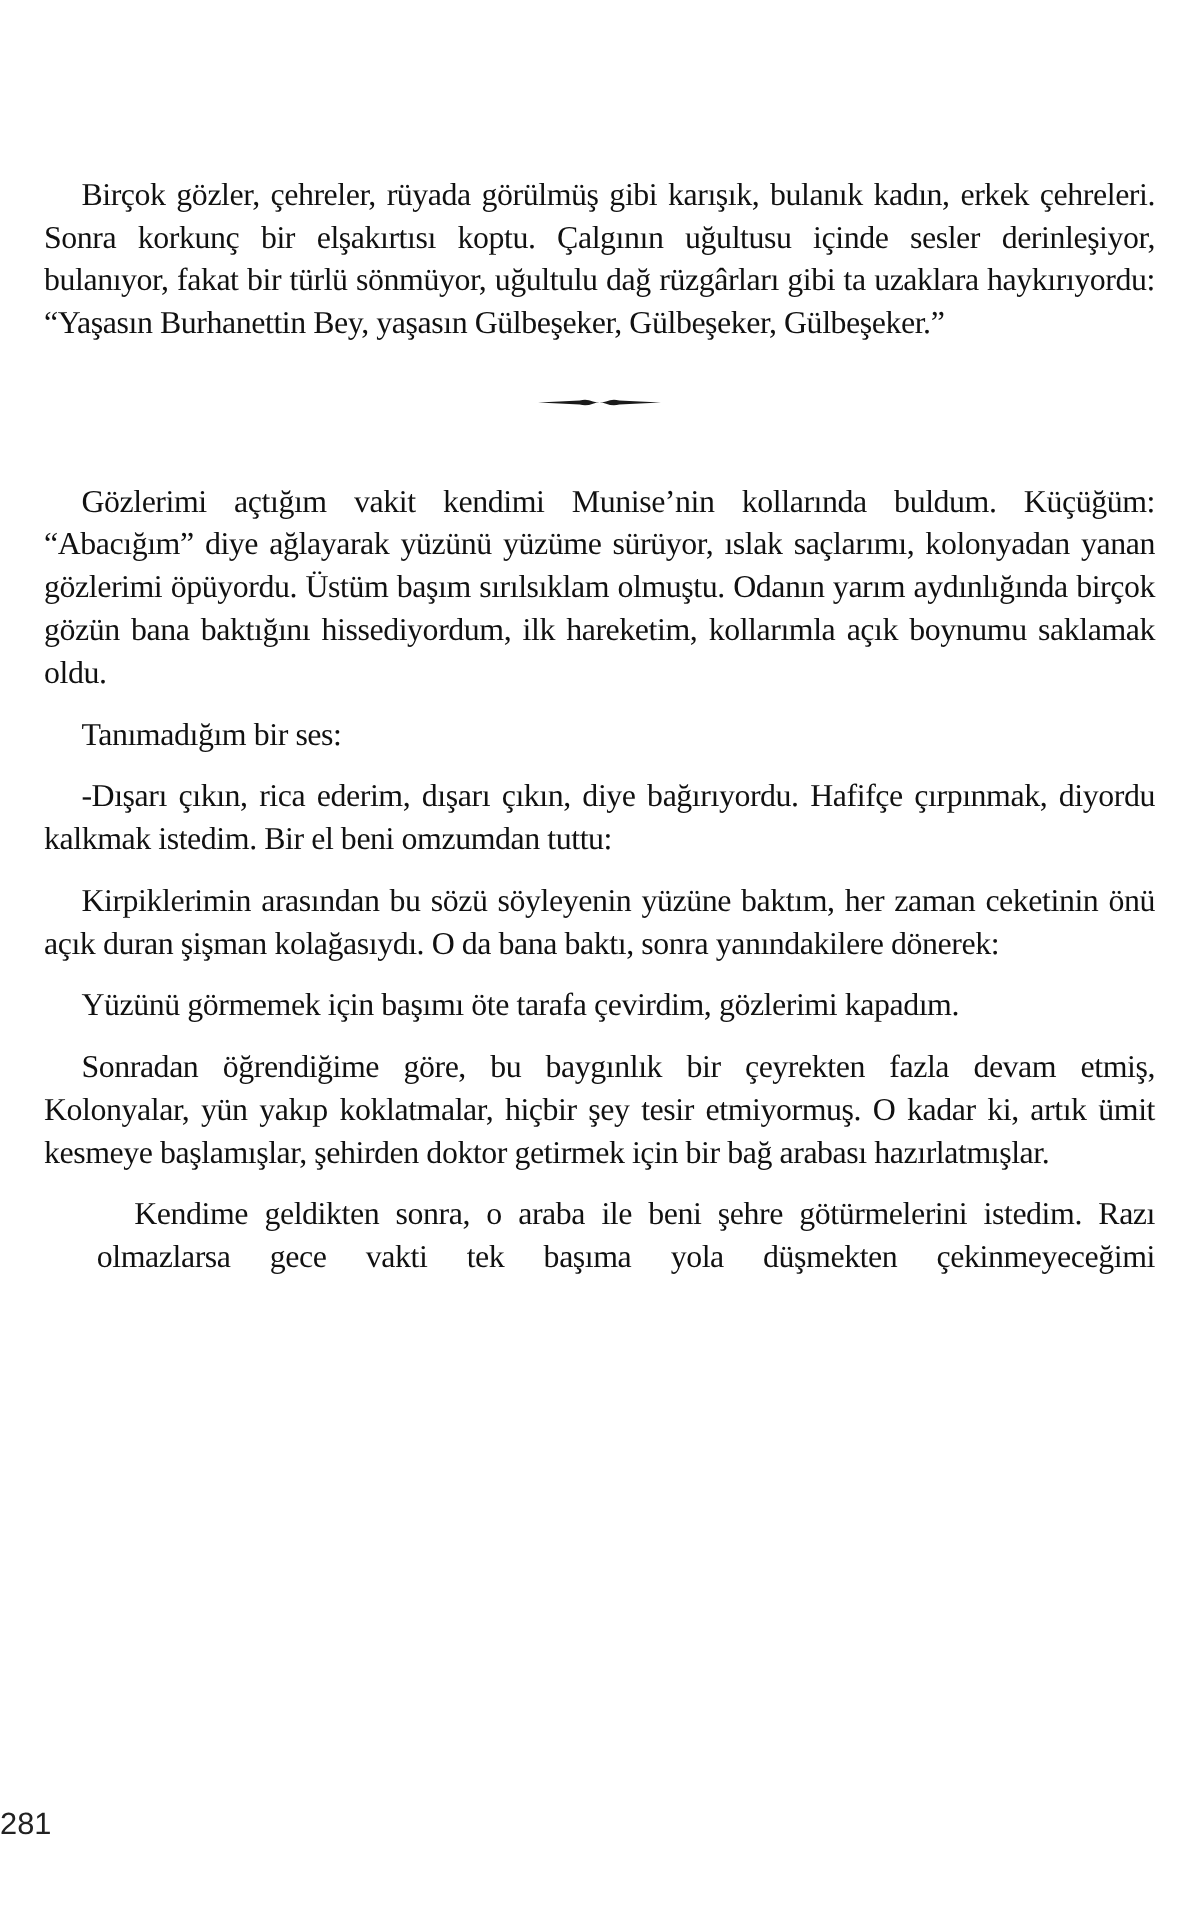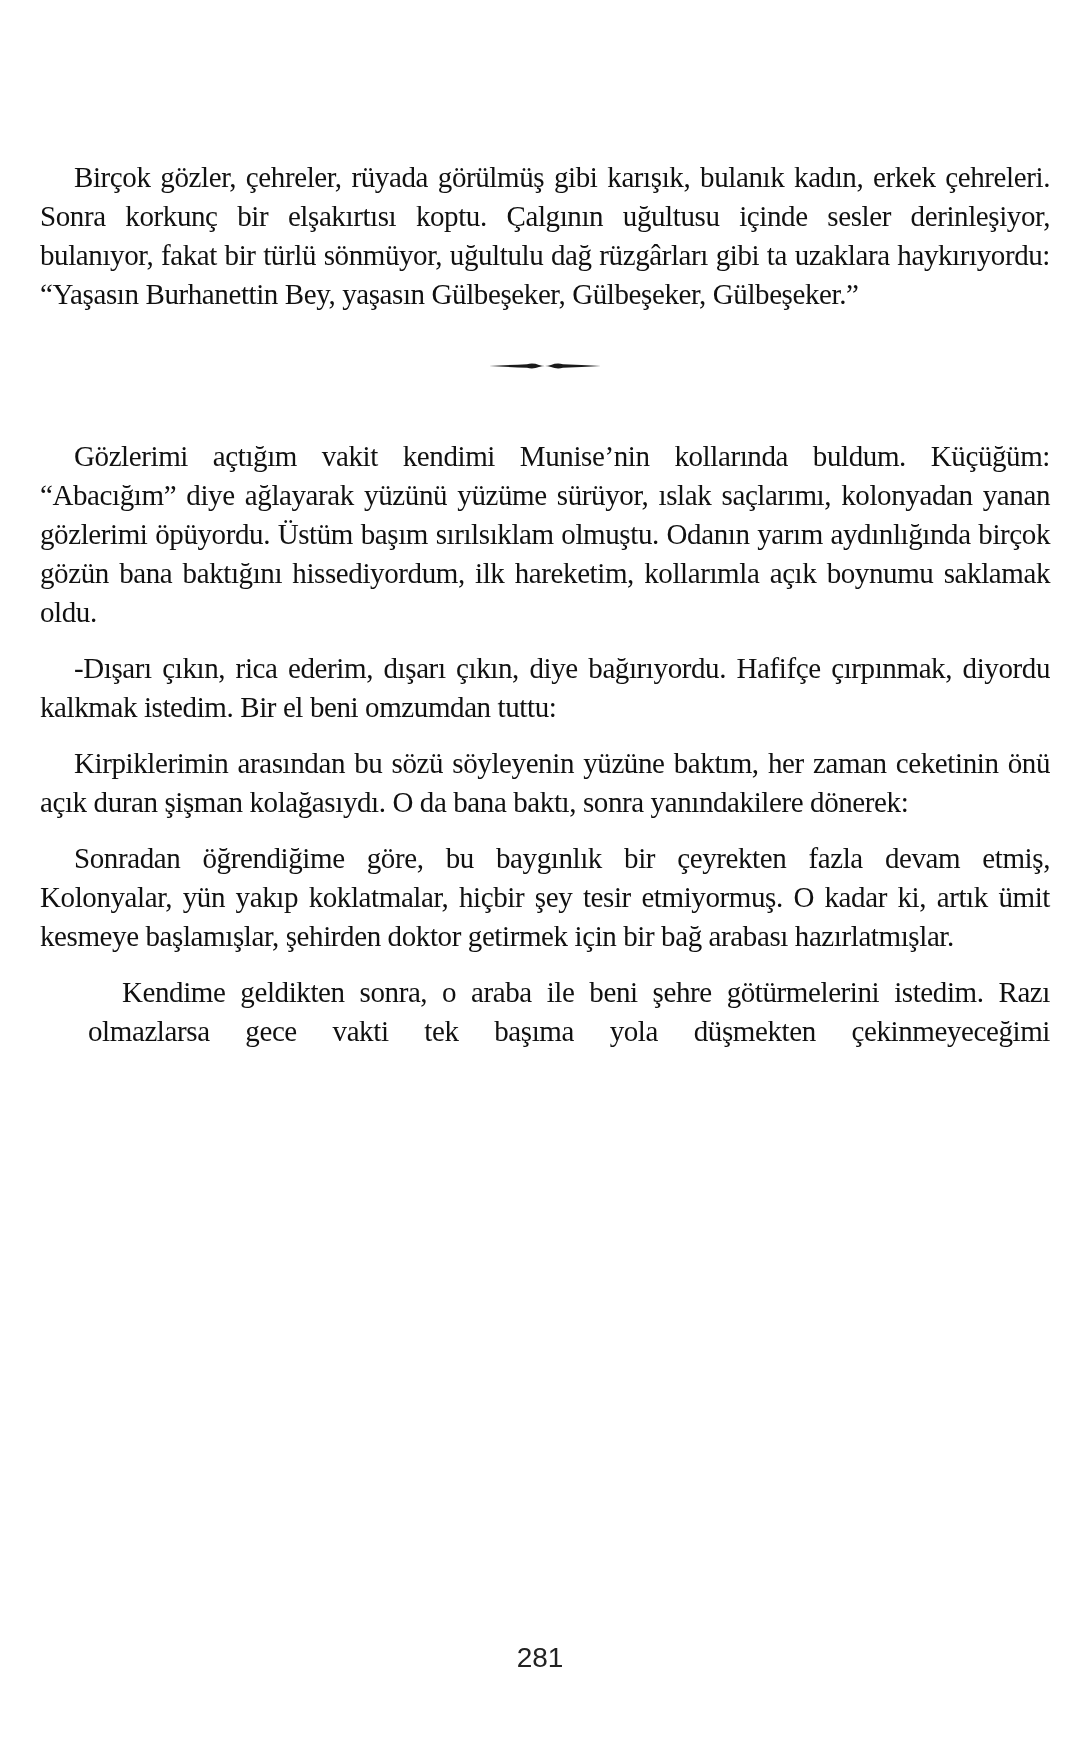--- a/index.html
+++ b/index.html
@@ -69,6 +69,7 @@
   </div>
 
   <p class="para">Gözlerimi açtığım vakit kendimi Munise’nin kollarında buldum. Küçüğüm: “Abacığım” diye ağlayarak yüzünü yüzüme sürüyor, ıslak saçlarımı, kolonyadan yanan gözlerimi öpüyordu. Üstüm başım sırılsıklam olmuştu. Odanın yarım aydınlığında birçok gözün bana baktığını hissediyordum, ilk hareketim, kollarımla açık boynumu saklamak oldu.</p>
+  <p class="para">Tanımadığım bir ses:</p>
   <p class="para">-Dışarı çıkın, rica ederim, dışarı çıkın, diye bağırıyordu. Hafifçe çırpınmak, diyordu kalkmak istedim. Bir el beni omzumdan tuttu:</p>
   <p class="para">Kirpiklerimin arasından bu sözü söyleyenin yüzüne baktım, her zaman ceketinin önü açık duran şişman kolağasıydı. O da bana baktı, sonra yanındakilere dönerek:</p>
   <p class="para">Sonradan öğrendiğime göre, bu baygınlık bir çeyrekten fazla devam etmiş, Kolonyalar, yün yakıp koklatmalar, hiçbir şey tesir etmiyormuş. O kadar ki, artık ümit kesmeye başlamışlar, şehirden doktor getirmek için bir bağ arabası hazırlatmışlar.</p>

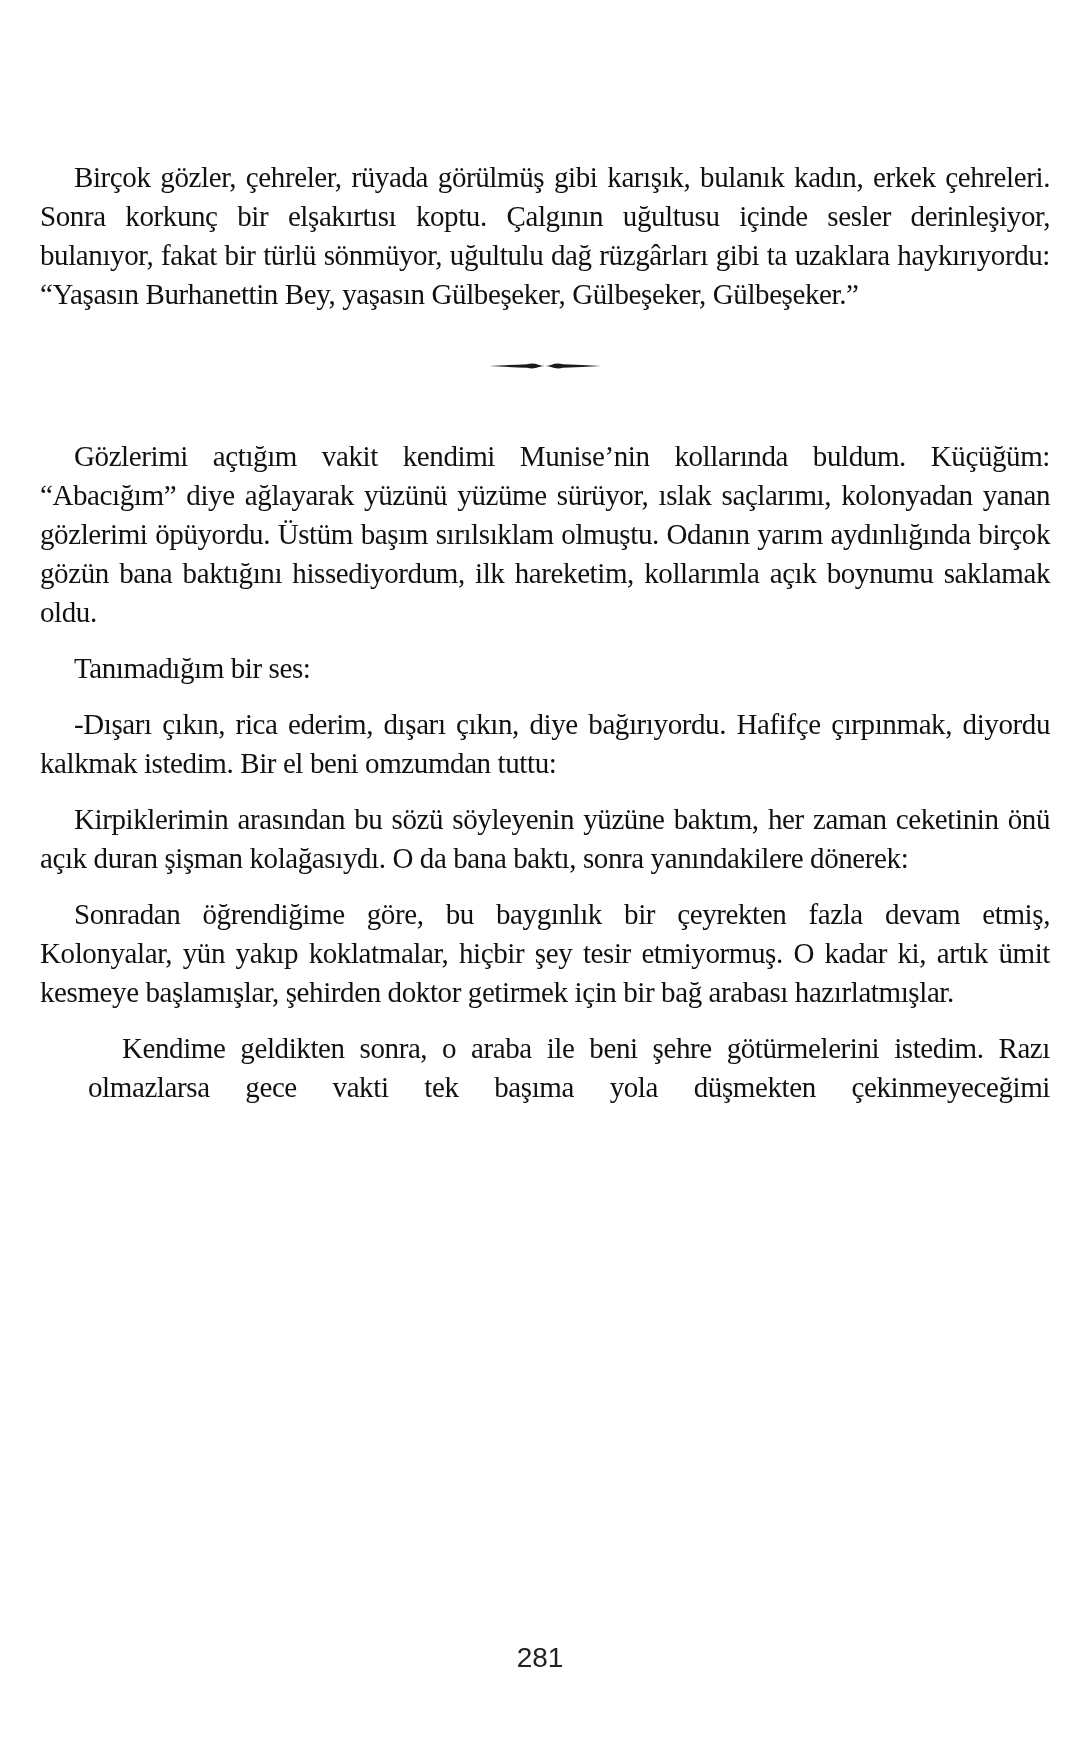--- a/index.html
+++ b/index.html
@@ -72,6 +72,7 @@
   <p class="para">Tanımadığım bir ses:</p>
   <p class="para">-Dışarı çıkın, rica ederim, dışarı çıkın, diye bağırıyordu. Hafifçe çırpınmak, diyordu kalkmak istedim. Bir el beni omzumdan tuttu:</p>
   <p class="para">Kirpiklerimin arasından bu sözü söyleyenin yüzüne baktım, her zaman ceketinin önü açık duran şişman kolağasıydı. O da bana baktı, sonra yanındakilere dönerek:</p>
+  <p class="para">Yüzünü görmemek için başımı öte tarafa çevirdim, gözlerimi kapadım.</p>
   <p class="para">Sonradan öğrendiğime göre, bu baygınlık bir çeyrekten fazla devam etmiş, Kolonyalar, yün yakıp koklatmalar, hiçbir şey tesir etmiyormuş. O kadar ki, artık ümit kesmeye başlamışlar, şehirden doktor getirmek için bir bağ arabası hazırlatmışlar.</p>
   <p class="para last-cut">Kendime geldikten sonra, o araba ile beni şehre götürmelerini istedim. Razı olmazlarsa gece vakti tek başıma yola düşmekten çekinmeyeceğimi</p>
 </div>

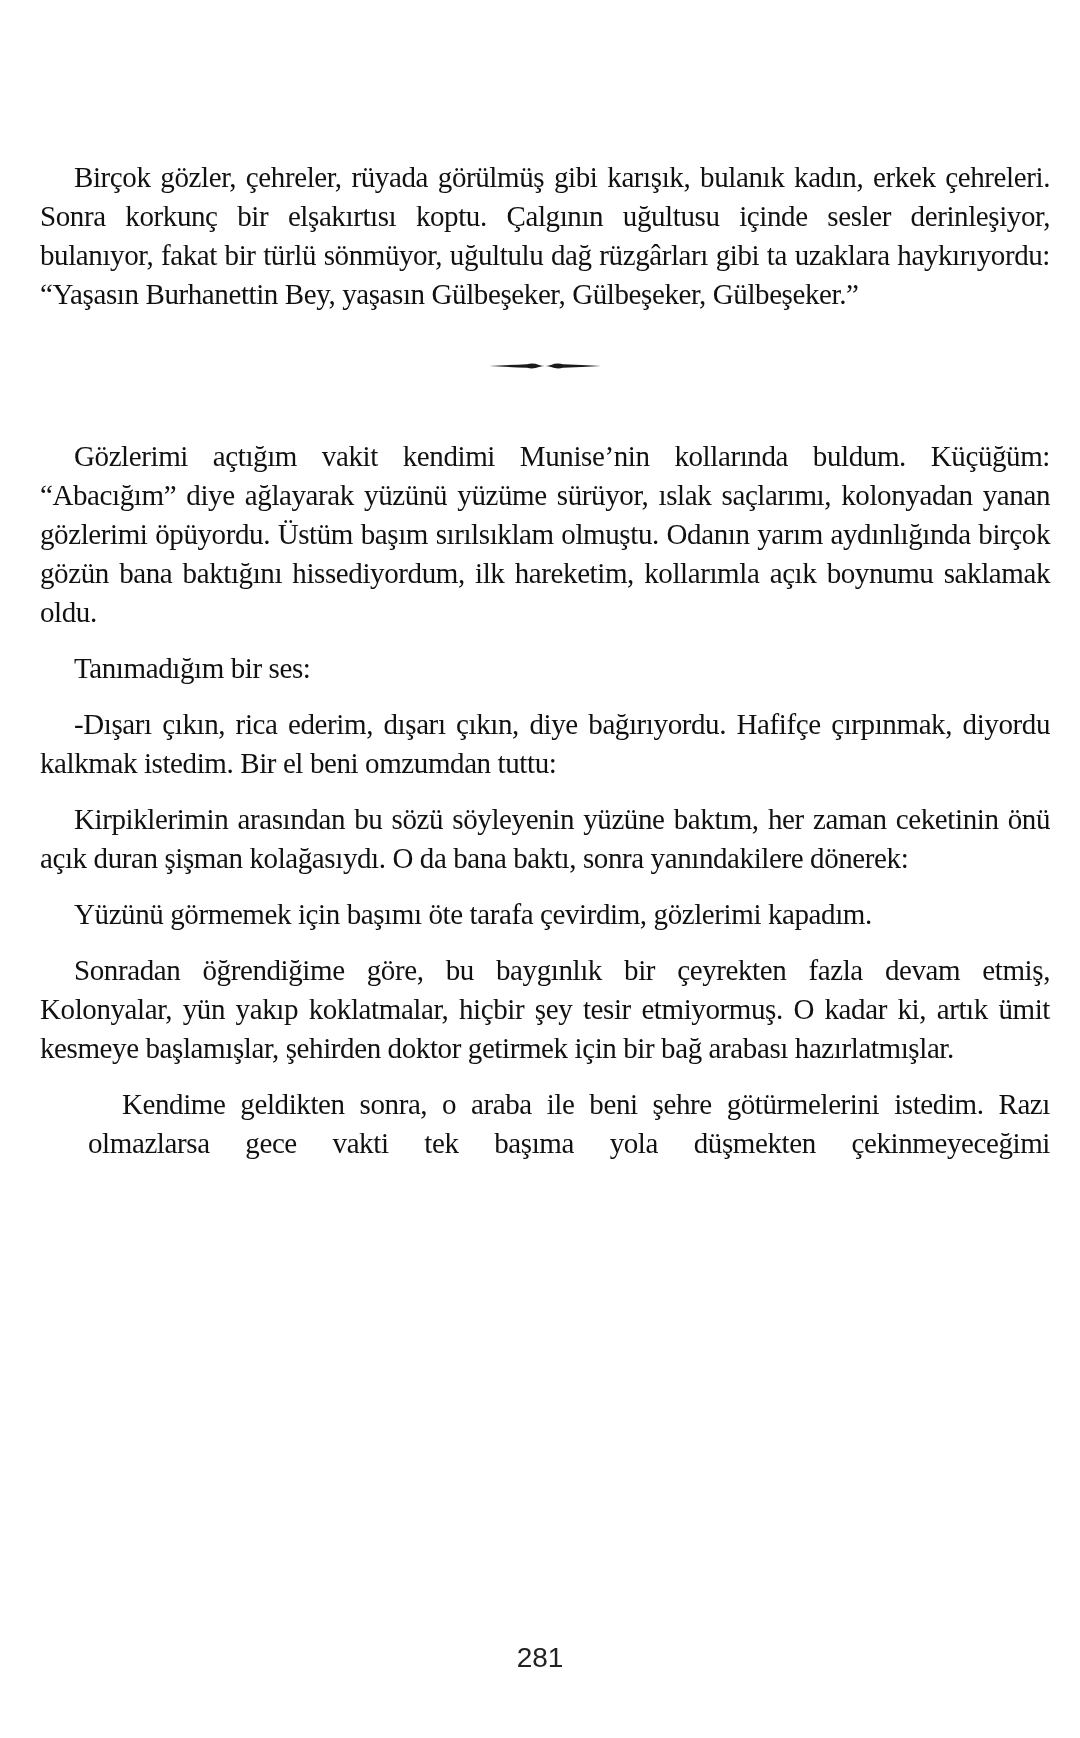--- a/index.html
+++ b/index.html
@@ -48,7 +48,7 @@
       left: 0;
       width: 1080px;
       top: 1642px;
-      text-align: center;
+      text-align: left;
       font-family: "Liberation Sans", "DejaVu Sans", sans-serif;
       font-size: 28px;
       color: #222222;

